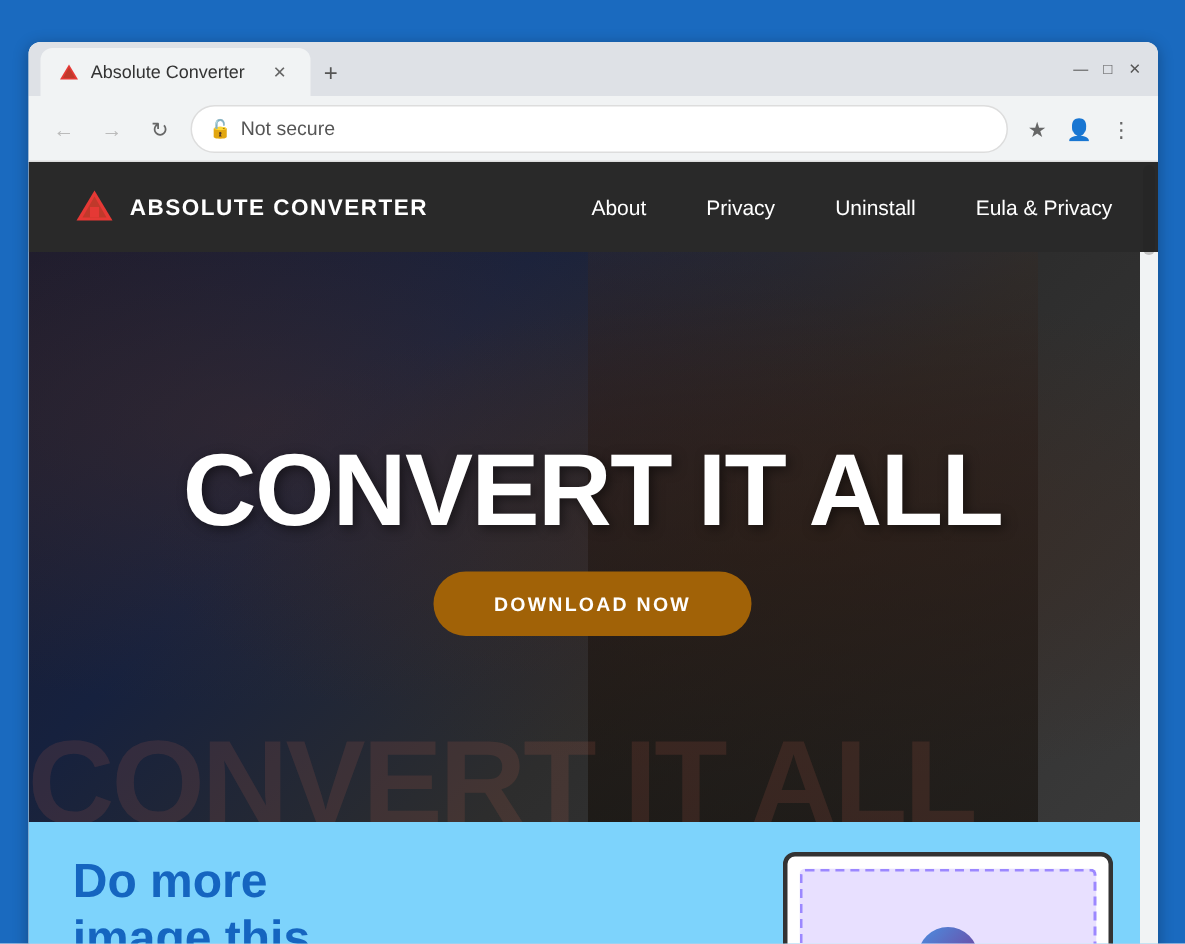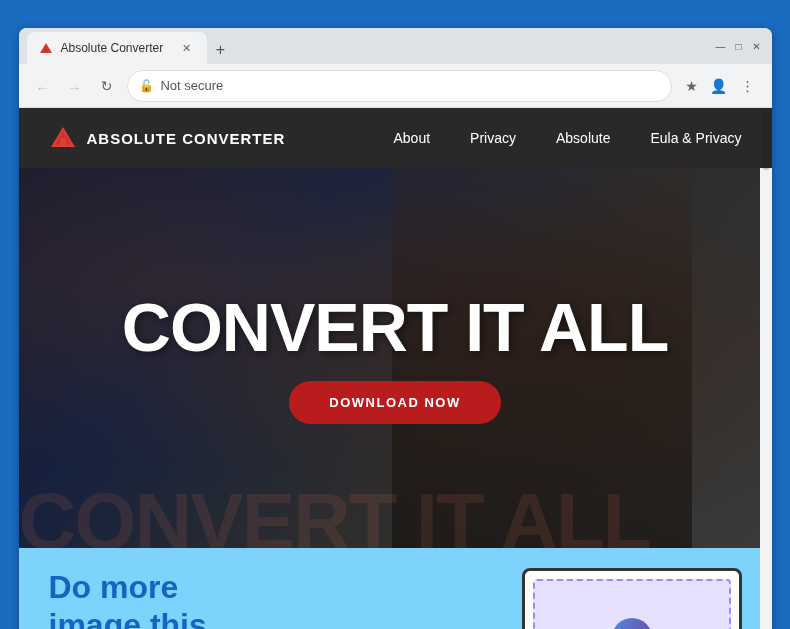--- a/index.html
+++ b/index.html
@@ -448,7 +448,7 @@
       <div class="site-nav-links">
         <a class="nav-link">About</a>
         <a class="nav-link">Privacy</a>
-        <a class="nav-link">Absolute</a>
+        <a class="nav-link">Uninstall</a>
         <a class="nav-link">Eula &amp; Privacy</a>
       </div>
     </div>

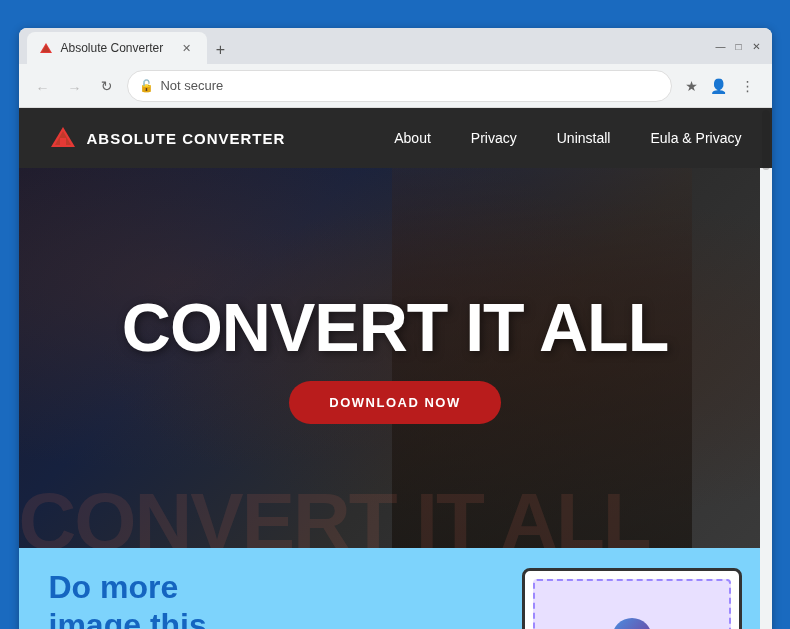--- a/index.html
+++ b/index.html
@@ -290,7 +290,7 @@
     }
 
     .download-btn {
-      background: #b91c1c;
+      background: #a16207;
       color: white;
       border: none;
       border-radius: 25px;

